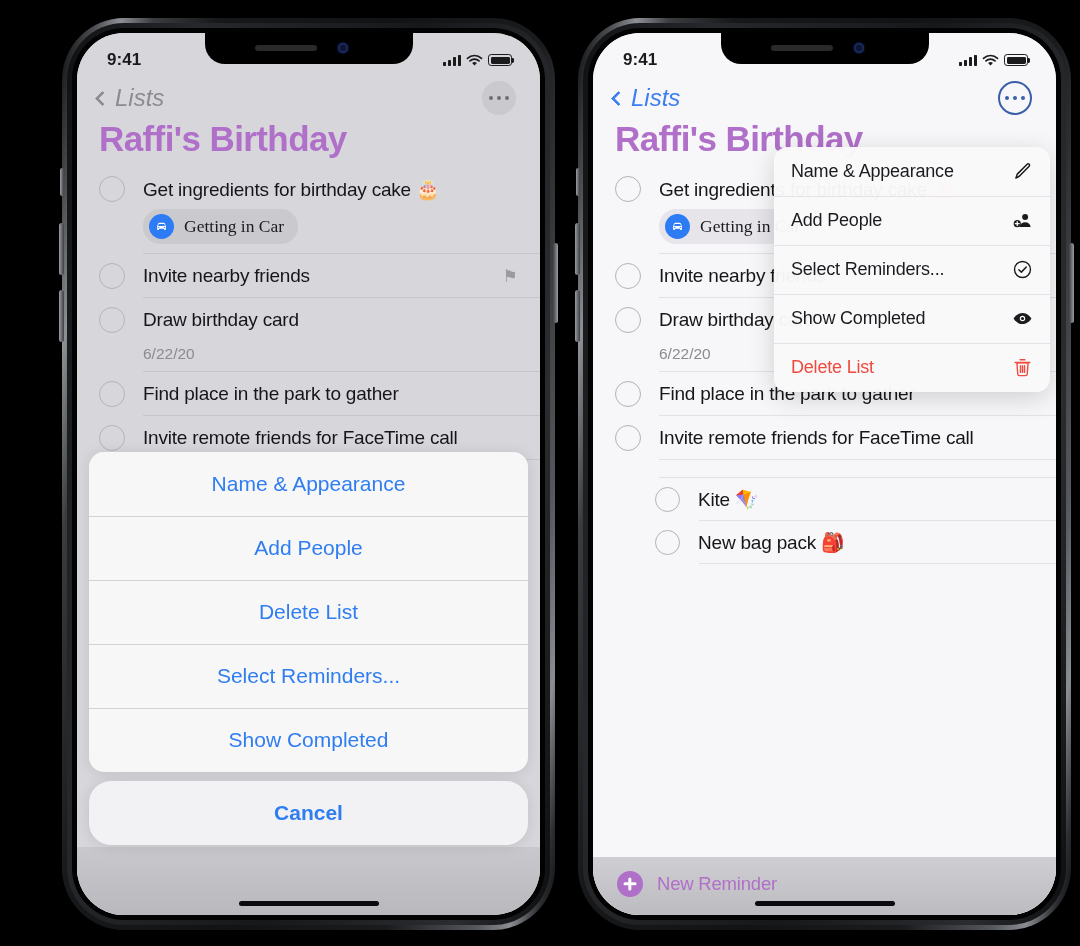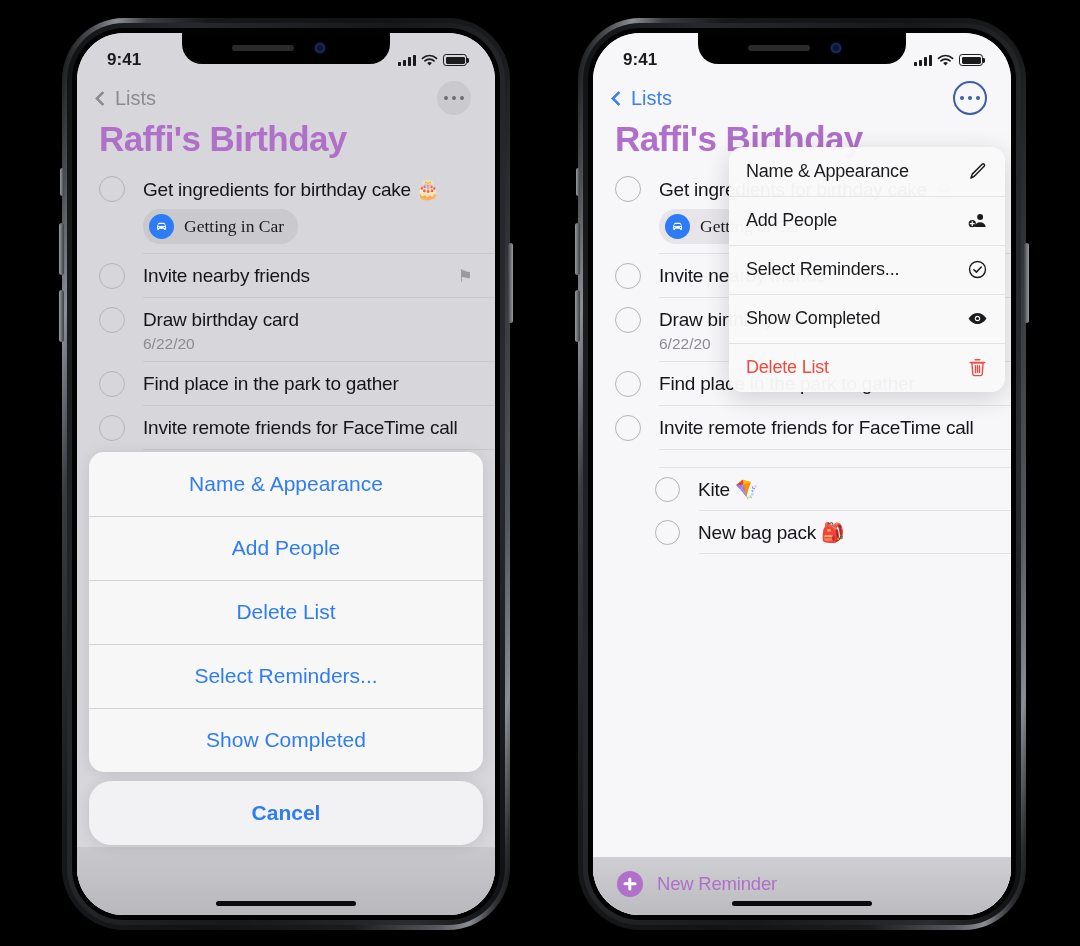--- a/index.html
+++ b/index.html
@@ -9,7 +9,7 @@
   .stage { position:relative; width:1080px; height:946px; background:#000; }
 
   
-  .phone { position:absolute; top:18px; width:448px; height:912px; }
+  .phone { position:absolute; top:18px; width:493px; height:912px; }
   .phone.left  { left:62px; }
   .phone.right { left:578px; }
 

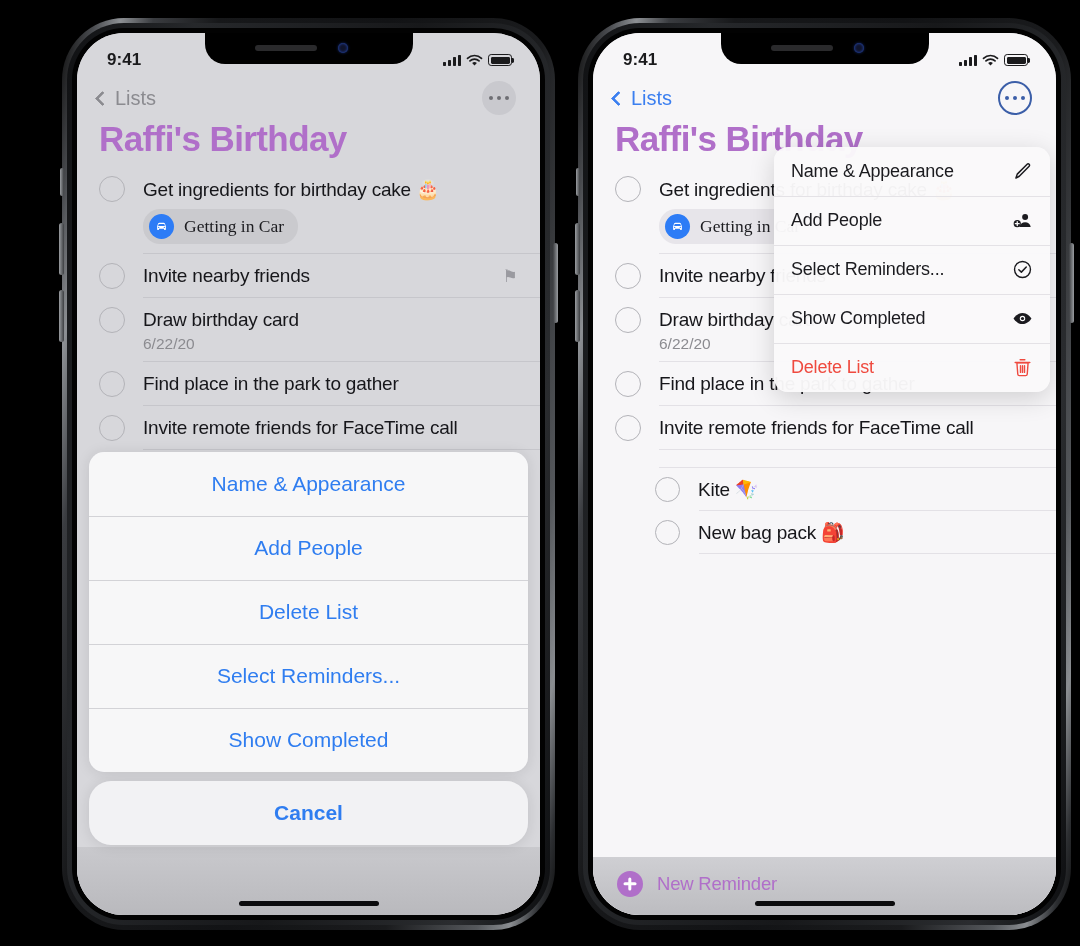--- a/index.html
+++ b/index.html
@@ -76,7 +76,7 @@
 
   .navbar{ padding:48px 24px 0 20px; display:flex; align-items:center;
            justify-content:space-between; flex:0 0 auto; }
-  .back{ display:flex; align-items:center; gap:5px; font-size:20px; }
+  .back{ display:flex; align-items:center; gap:5px; font-size:24px;font-style:italic; }
   .back .chev{ width:11px; height:11px; border-left:3px solid currentColor;
                border-bottom:3px solid currentColor; transform:rotate(45deg);
                border-radius:1.5px; margin-right:2px; }

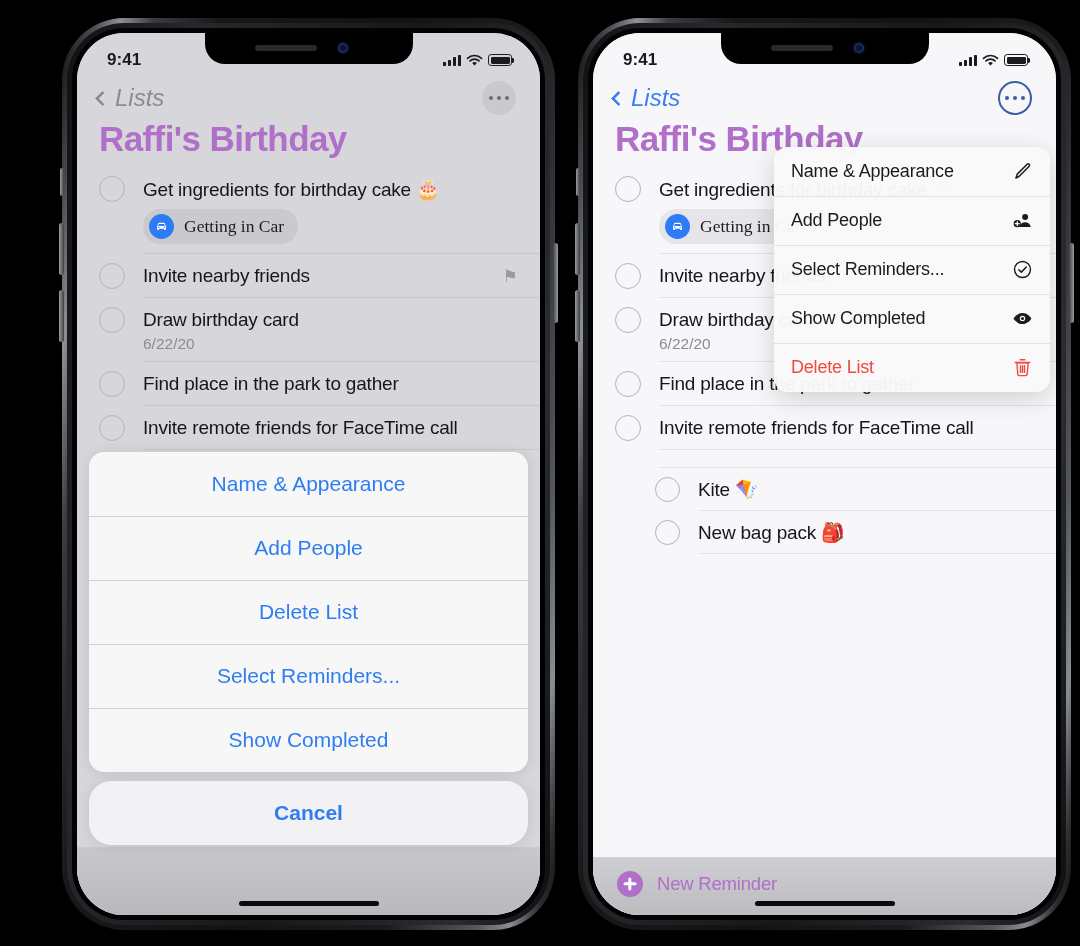--- a/index.html
+++ b/index.html
@@ -104,7 +104,7 @@
   .circle.sm{ width:25px; height:25px; }
   .rtext{ font-size:19px; color:#16161a; letter-spacing:-.2px; flex:1 1 auto; }
   .rtext.bold{ font-weight:700; }
-  .rsub{ font-size:15.5px; color:#8b8b90; padding-left:44px; margin-top:2px; }
+  .rsub{ font-size:15.5px; color:#8b8b90; padding-left:44px; margin-top:12px; }
 
   .chip{ display:inline-flex; align-items:center; gap:10px; background:#cacace;
          border-radius:17px; padding:5px 14px 5px 6px; margin:7px 0 1px 44px;font-family:Liberation Serif, serif; }

